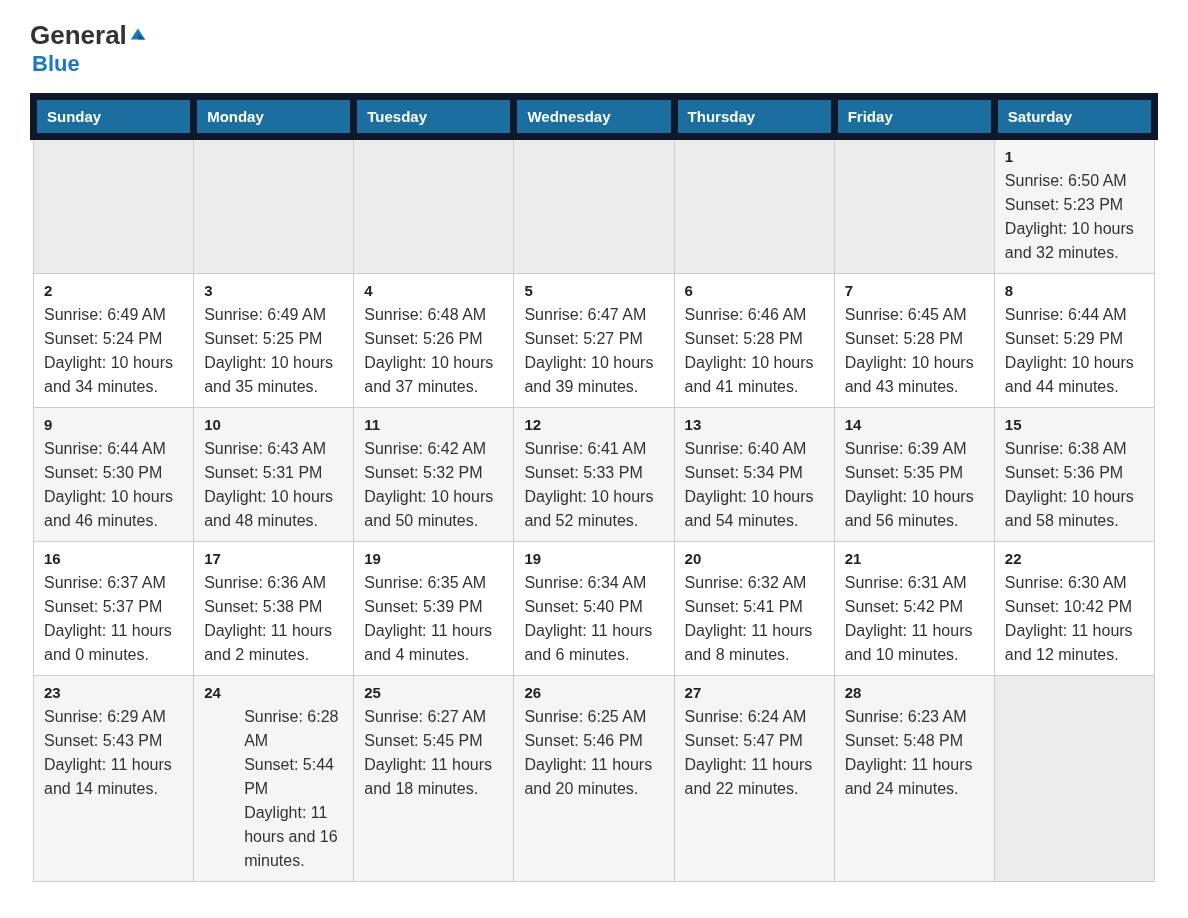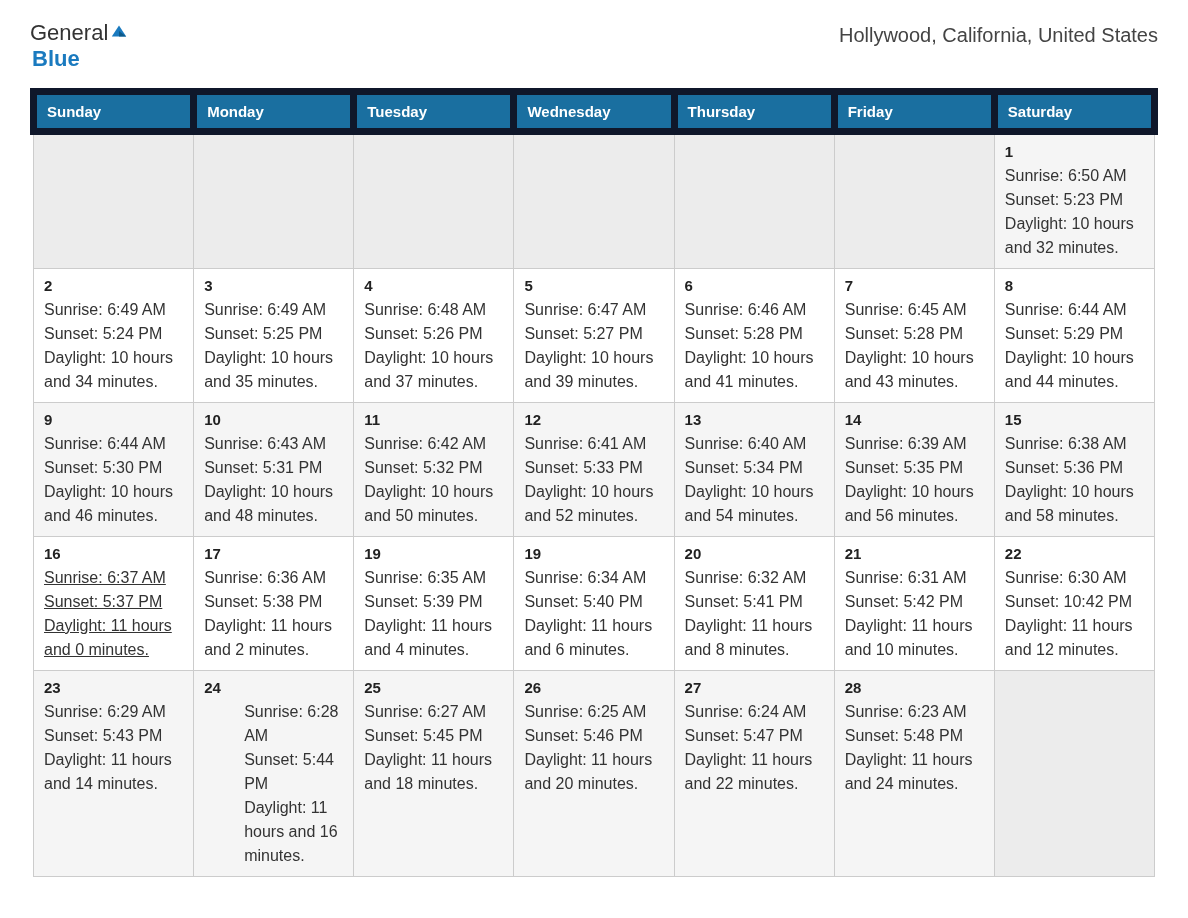--- a/index.html
+++ b/index.html
@@ -17,8 +17,8 @@
       margin-bottom: 16px;
     }
     .logo-text-general {
-      font-size: 22px;
-      font-weight: normal;
+      font-size: 26px;
+      font-weight: bold;
       color: #333;
     }
     .logo-text-blue {

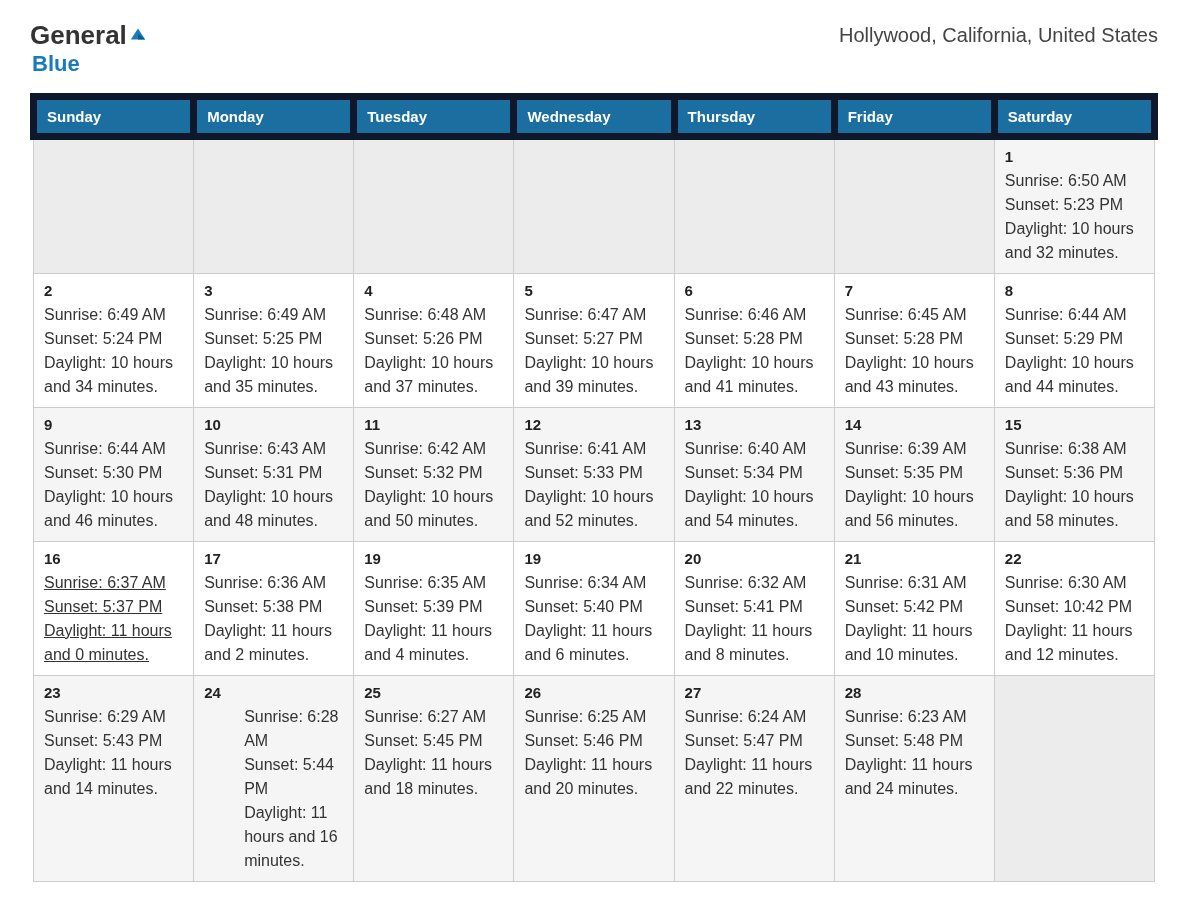--- a/index.html
+++ b/index.html
@@ -119,7 +119,6 @@
     </div>
   </div>
   <div class="title-area">
-    <div class="calendar-subtitle">Hollywood, California, United States</div>
   </div>
 </div>
 

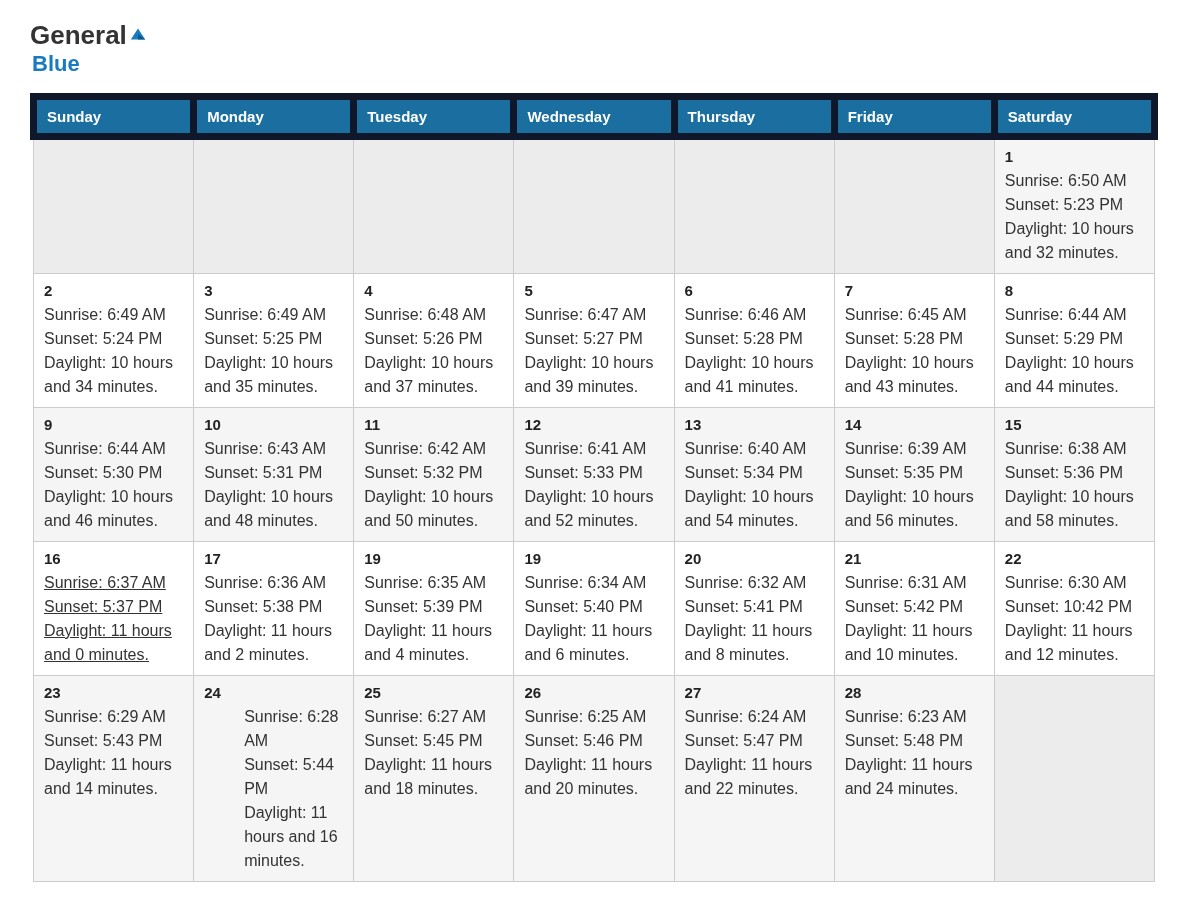--- a/index.html
+++ b/index.html
@@ -240,7 +240,7 @@
       <tr>
         <td>
           <span class="day-number">16</span>
-          <div class="day-info" style="white-space: pre-line; text-decoration: underline;">Sunrise: 6:37 AM
+          <div class="day-info" style="white-space: pre-line;">Sunrise: 6:37 AM
 Sunset: 5:37 PM
 Daylight: 11 hours and 0 minutes.</div>
         </td>

